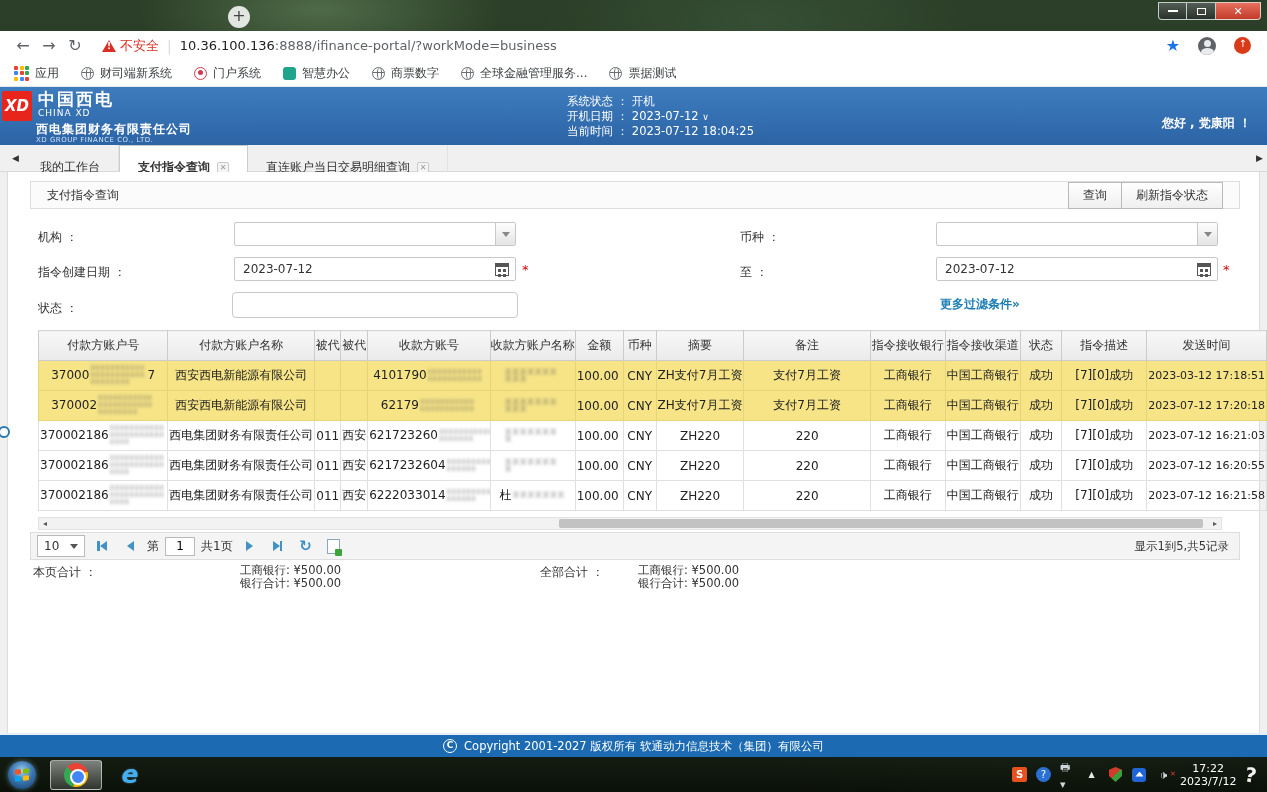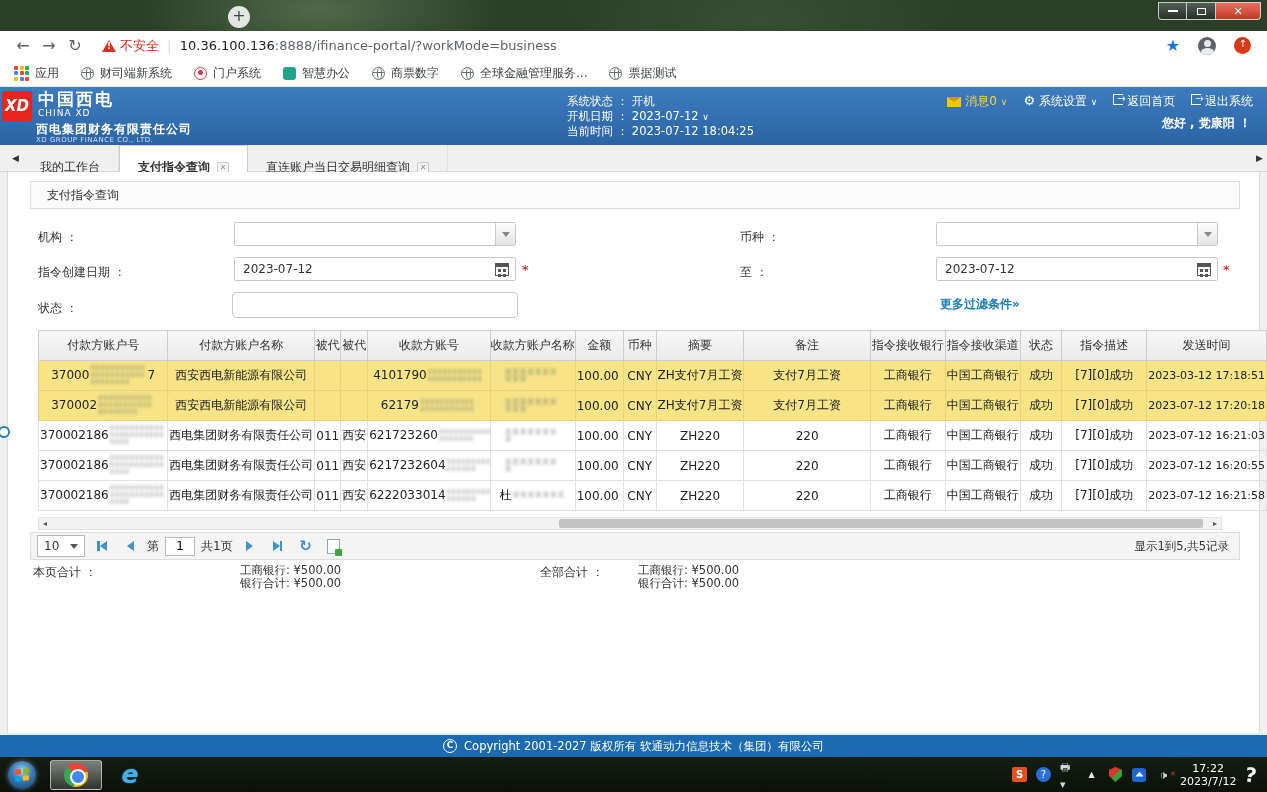--- a/index.html
+++ b/index.html
@@ -274,25 +274,6 @@
       <div>系统状态 ： 开机</div>
       <div><span>开机日期 ： 2023-07-12</span> <span class="caret">∨</span></div>
       <div>当前时间 ： 2023-07-12 18:04:25</div>
-    </div>
-    <div class="headlinks">
-      <span class="msg">
-        <span class="ic-mail"></span>
-        <span>消息0</span>
-          <span class="caret">∨</span>
-      </span>
-      <span>
-        <span class="ic-gear">⚙</span>
-        <span>系统设置</span> <span class="caret">∨</span>
-      </span>
-      <span>
-        <span class="ic-exit"></span>
-        <span>返回首页</span>
-      </span>
-      <span>
-        <span class="ic-exit"></span>
-        <span>退出系统</span>
-      </span>
     </div>
     <div class="greeting">您好 , 党康阳 ！</div>
   </div>

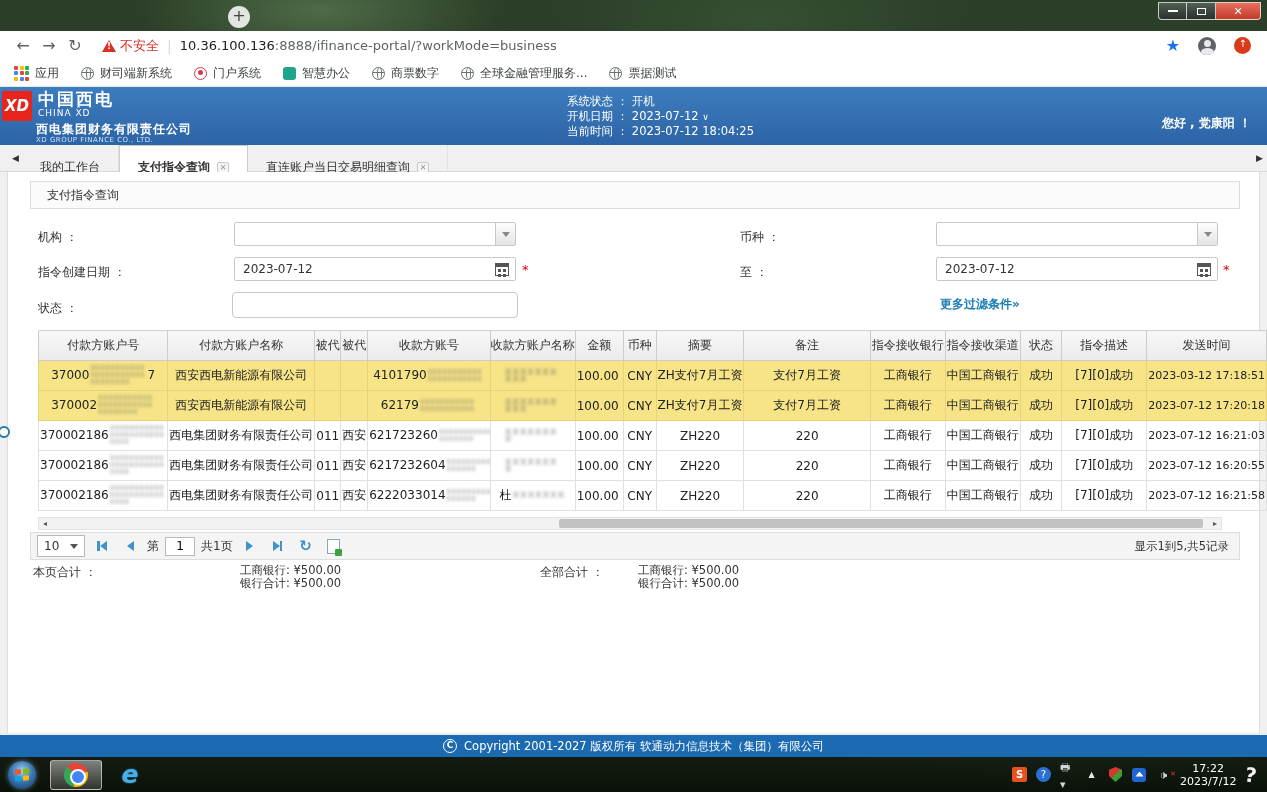--- a/index.html
+++ b/index.html
@@ -304,6 +304,10 @@
     <div class="panel">
       <div class="panel-head">
         <span class="panel-title">支付指令查询</span>
+        <div class="panel-btns">
+          <button class="pbtn">查询</button>
+          <button class="pbtn">刷新指令状态</button>
+        </div>
       </div>
     </div>
 

